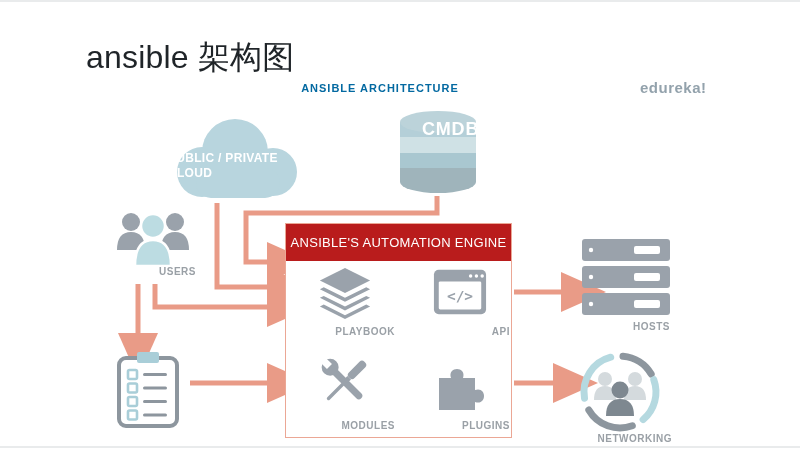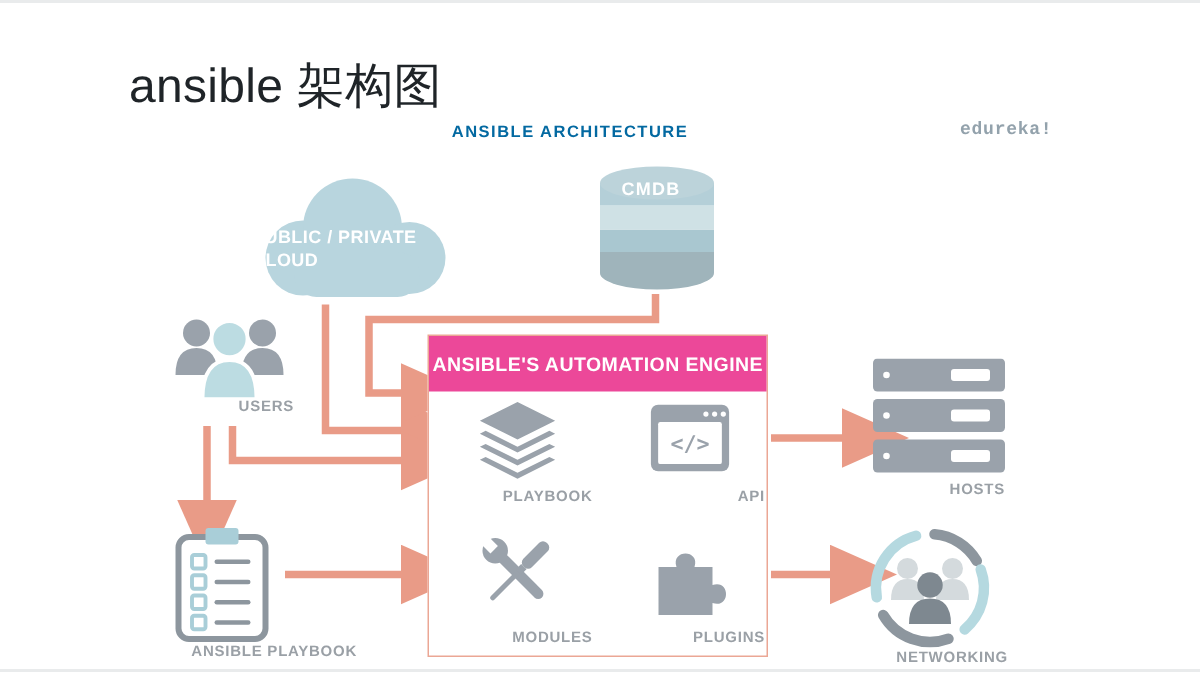--- a/index.html
+++ b/index.html
@@ -9,8 +9,8 @@
   .page-title{position:absolute;left:42px;top:36px;font-size:32px;font-weight:500;color:#1f2428;letter-spacing:.2px;margin-left:44px;}
   .diagram-title{position:absolute;left:255px;top:82px;width:250px;text-align:center;
                  font-size:11px;font-weight:bold;color:#0369a1;letter-spacing:1px;}
-  .logo{position:absolute;left:640px;top:79px;font-family:Liberation Mono, monospace;
-        font-size:12px;font-weight:bold;color:#93a2ac;letter-spacing:.5px;}
+  .logo{position:absolute;left:640px;top:79px;font-family:Liberation Sans, sans-serif;
+        font-size:15px;font-weight:bold;color:#93a2ac;letter-spacing:.5px;}
   .node{position:absolute;}
   .nlabel{position:absolute;text-align:right;font-size:10px;font-weight:bold;
           color:#9aa0a6;letter-spacing:.5px;}

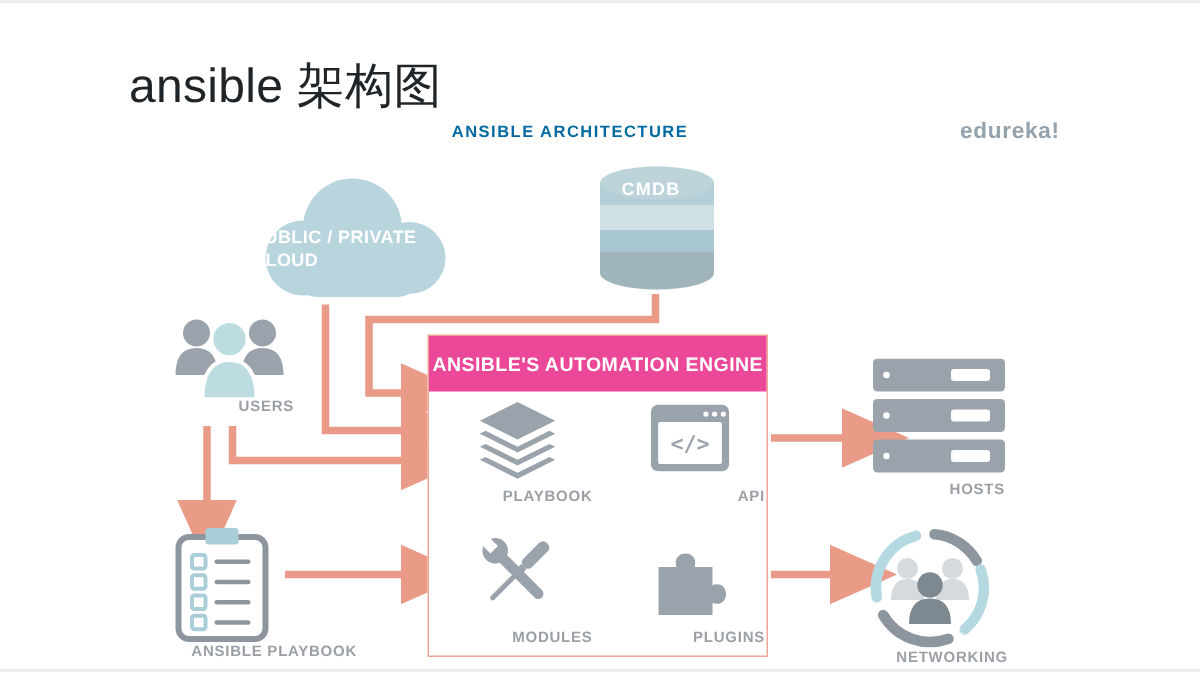--- a/index.html
+++ b/index.html
@@ -16,8 +16,8 @@
           color:#9aa0a6;letter-spacing:.5px;}
   .cloud-label{position:absolute;left:168px;top:151px;width:140px;text-align:left;
                color:#fff;font-size:12px;font-weight:bold;line-height:15px;letter-spacing:.3px;}
-  .cmdb-label{position:absolute;left:395px;top:119px;width:78px;text-align:center;
-              color:#fff;font-size:12px;font-weight:bold;letter-spacing:.8px;}
+  .cmdb-label{position:absolute;left:422px;top:119px;width:78px;
+              color:#fff;font-size:18px;font-weight:bold;letter-spacing:.8px;}
   .engine{position:absolute;left:285px;top:223px;width:227px;height:215px;
           border:1px solid #eba795;background:#fff;box-sizing:border-box;}
   .engine-header{height:37px;line-height:37px;background:#ec4899;color:#fff;text-align:center;

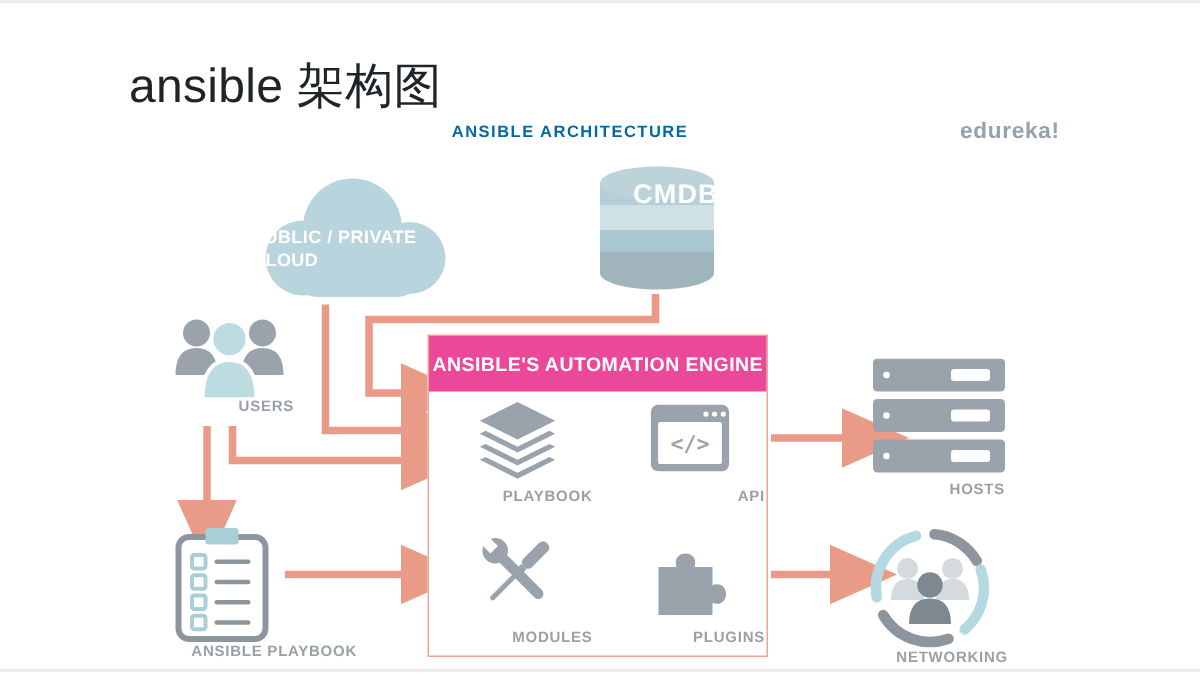--- a/index.html
+++ b/index.html
@@ -20,8 +20,8 @@
               color:#fff;font-size:18px;font-weight:bold;letter-spacing:.8px;}
   .engine{position:absolute;left:285px;top:223px;width:227px;height:215px;
           border:1px solid #eba795;background:#fff;box-sizing:border-box;}
-  .engine-header{height:37px;line-height:37px;background:#ec4899;color:#fff;text-align:center;
-                 font-size:13px;font-weight:bold;letter-spacing:.3px;}
+  .engine-header{height:37px;line-height:37px;background:#b91c1c;color:#fff;text-align:center;
+                 font-size:13px;font-weight:normal;letter-spacing:.3px;}
   svg{display:block;}
 </style>
 </head>

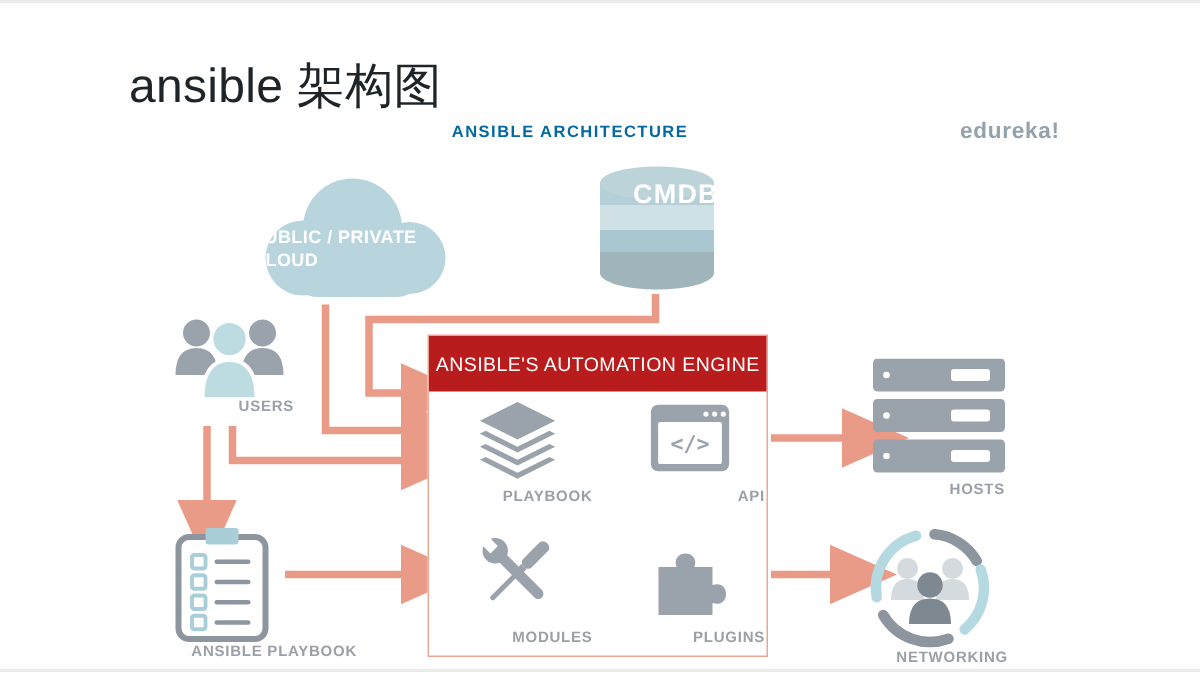--- a/index.html
+++ b/index.html
@@ -106,7 +106,6 @@
       <rect x="28" y="63.5" width="24" height="3" rx="1.5"></rect>
     </g>
   </svg>
-  <div class="nlabel" style="left:58px;top:429px;width:180px;">ANSIBLE PLAYBOOK</div>
 
   <div class="engine">
     <div class="engine-header">ANSIBLE'S AUTOMATION ENGINE</div>

